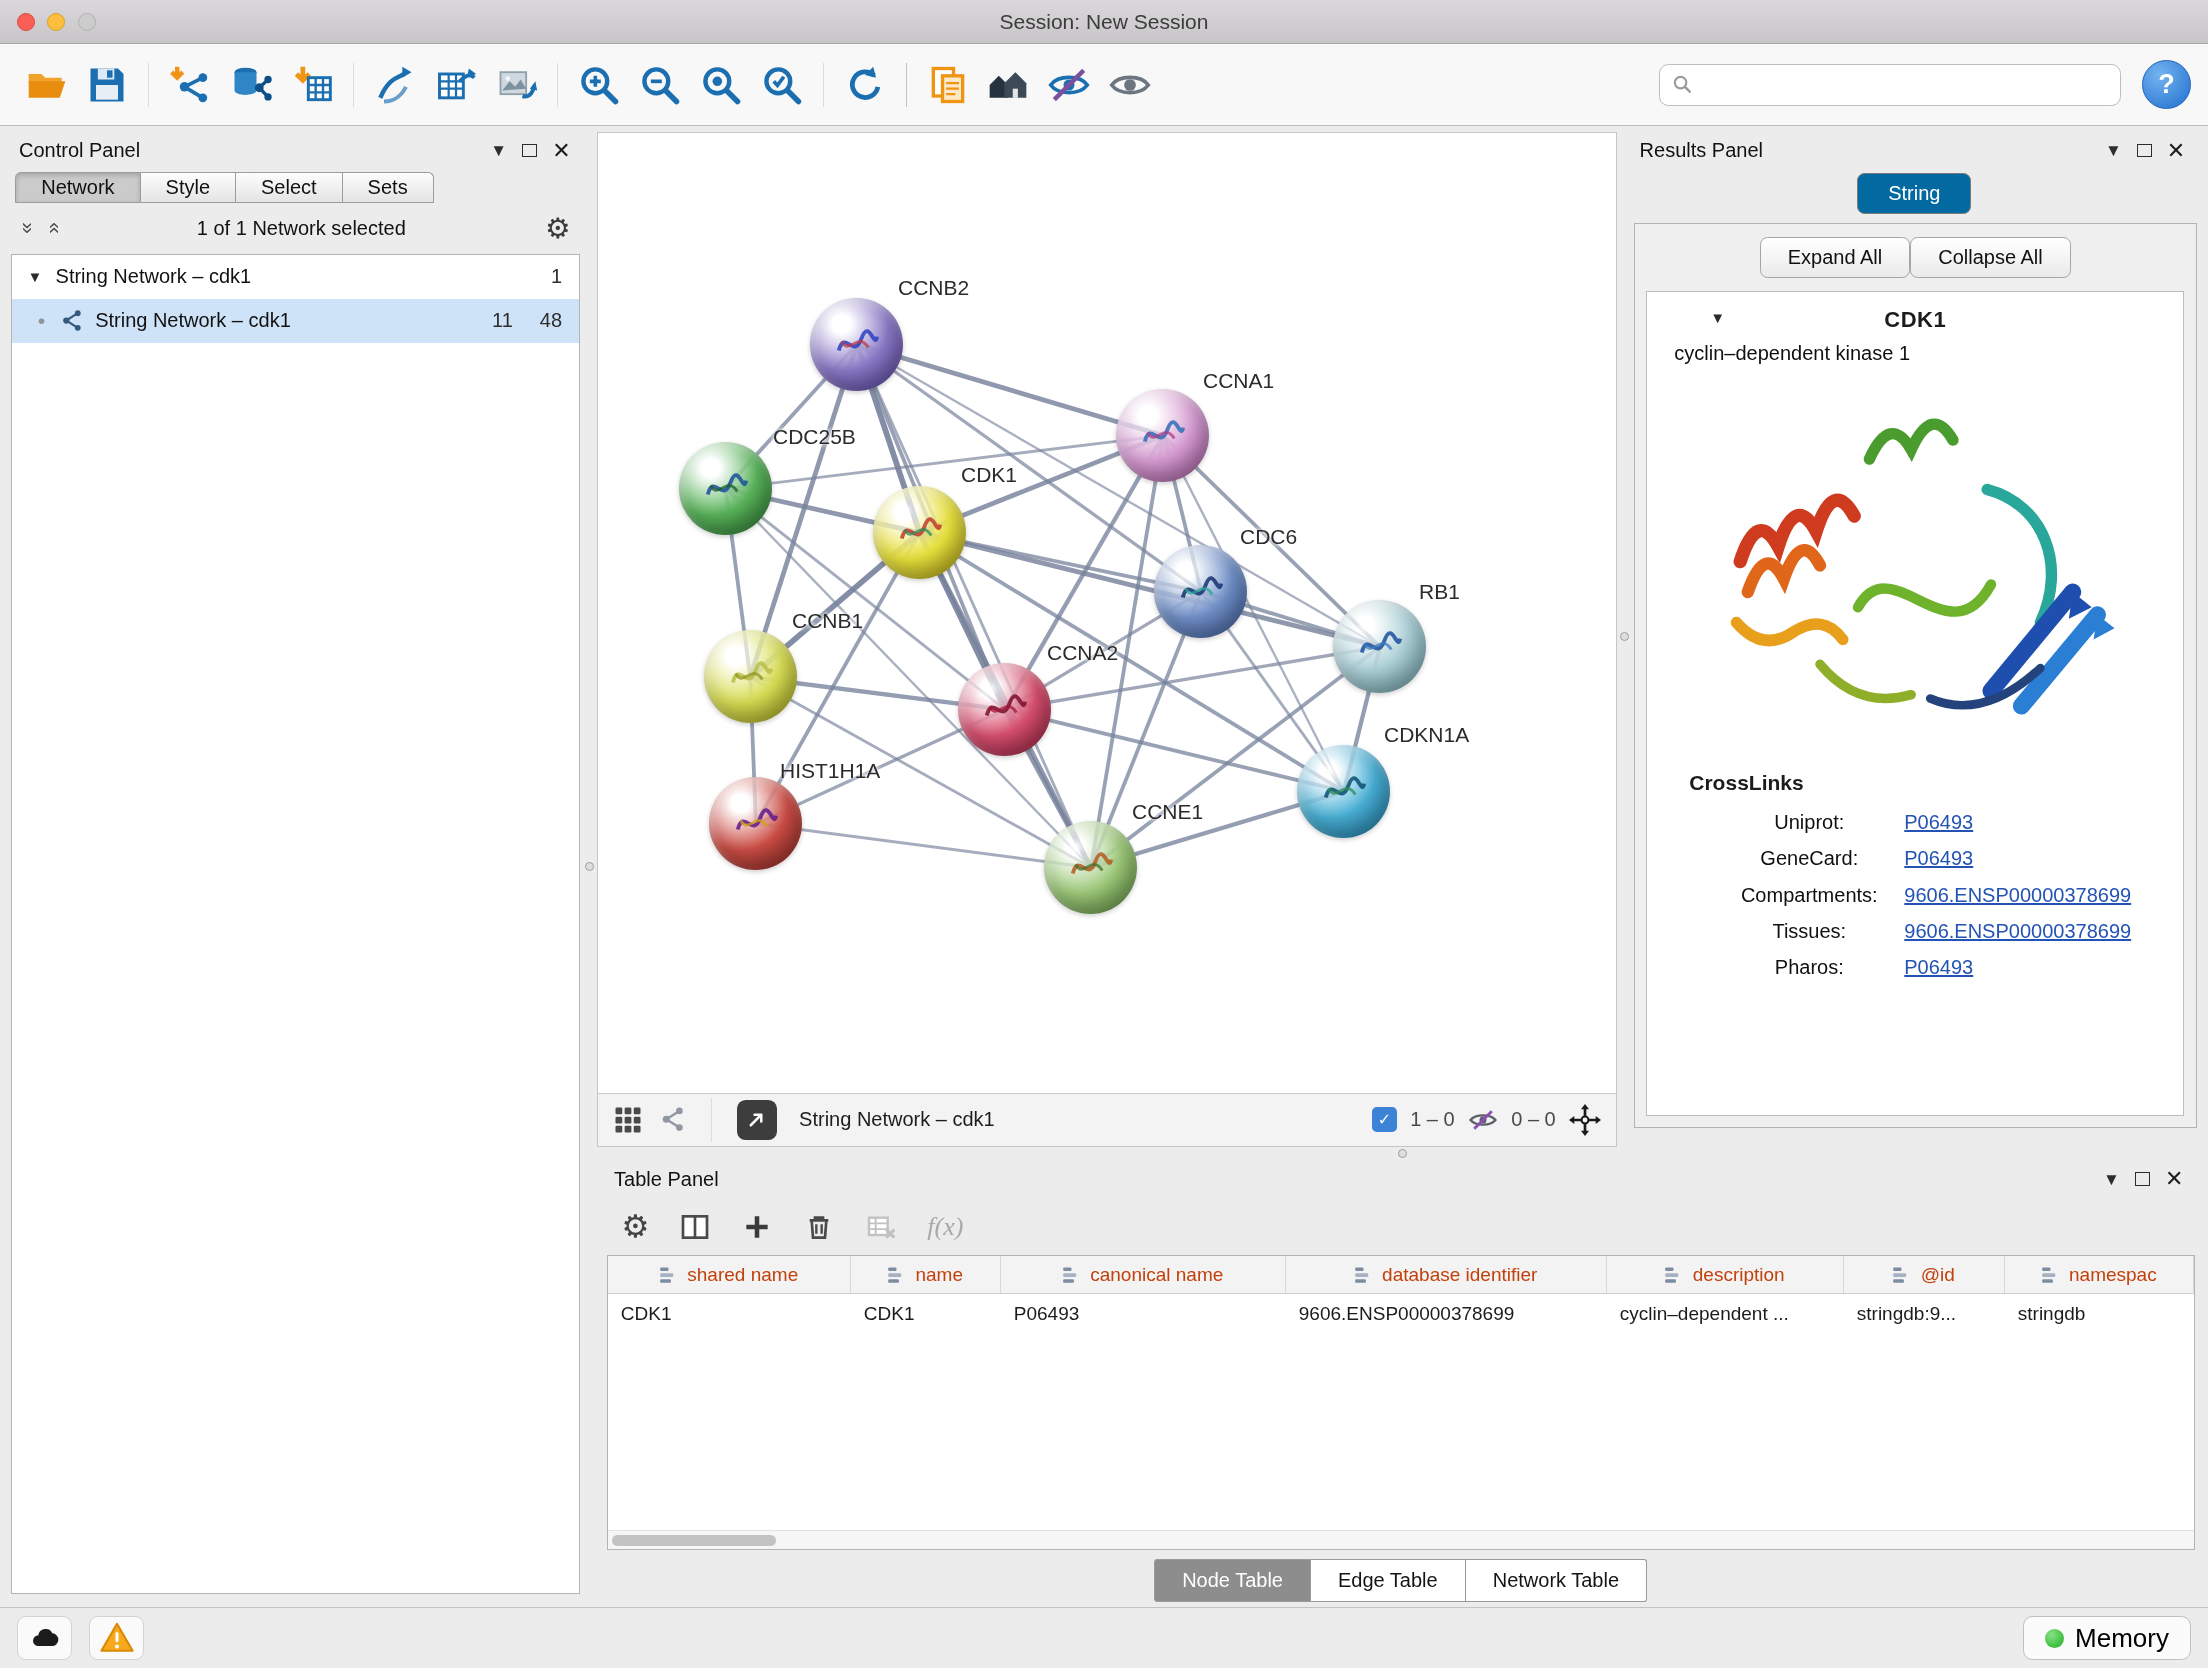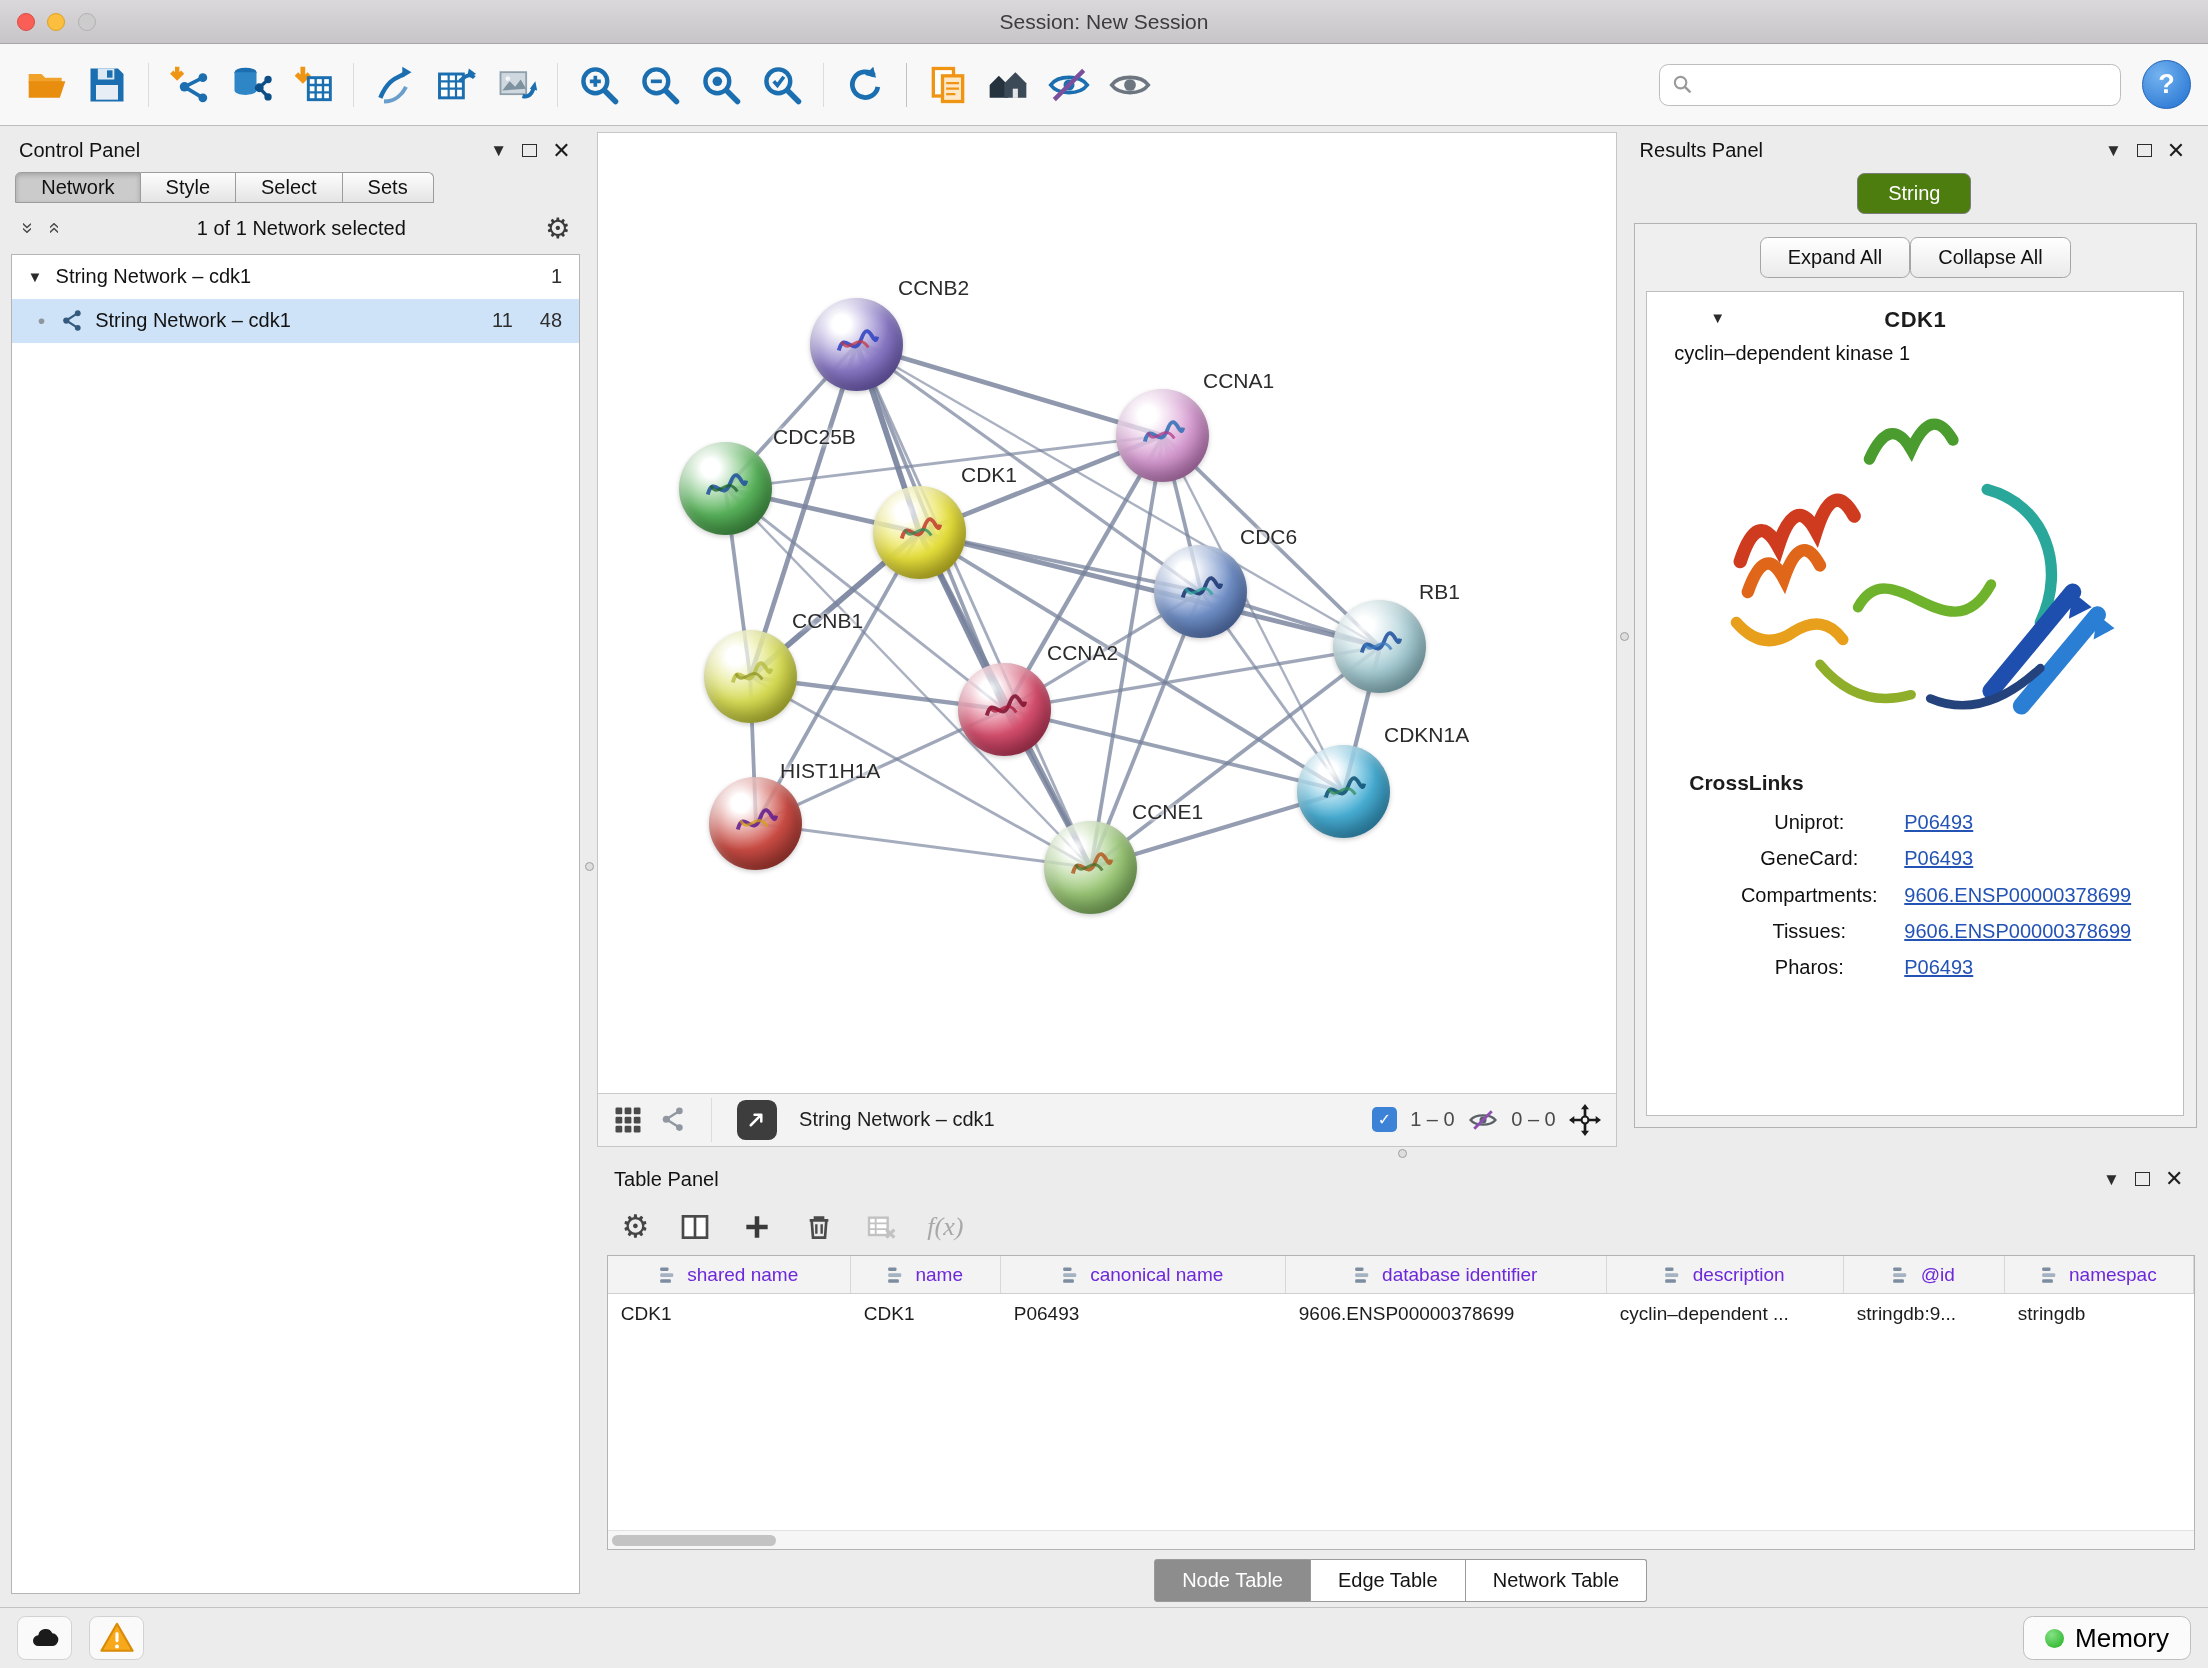--- a/index.html
+++ b/index.html
@@ -88,7 +88,7 @@
   
   .results-panel { width:576px; flex:none; display:flex; flex-direction:column; padding:5.7px 11.4px 0 0; min-height:0; }
   .rp-tabrow { display:flex; justify-content:center; padding:3.8px 0 9.5px; }
-  .rp-tab { background:#4d7c0f; color:#fff; font-size:20px; padding:7.6px 30px; border-radius:7.6px; border:1px solid #7b7b7b; cursor:pointer; font-family:inherit; }
+  .rp-tab { background:#0369a1; color:#fff; font-size:20px; padding:7.6px 30px; border-radius:7.6px; border:1px solid #7b7b7b; cursor:pointer; font-family:inherit; }
   .rp-box { flex:none; height:905px; border:1px solid #b3b3b3; background:#efefef; margin-left:1.9px; display:flex; flex-direction:column; padding:13.3px 11.4px 11.4px; gap:13.3px; }
   .rp-buttons { display:flex; justify-content:center; }
   .btn { font-family:inherit; font-size:20px; padding:7.6px 27px; border:1px solid #a5a5a5; border-radius:7.6px; background:linear-gradient(#ffffff,#eaeaea); color:#111; cursor:pointer; }

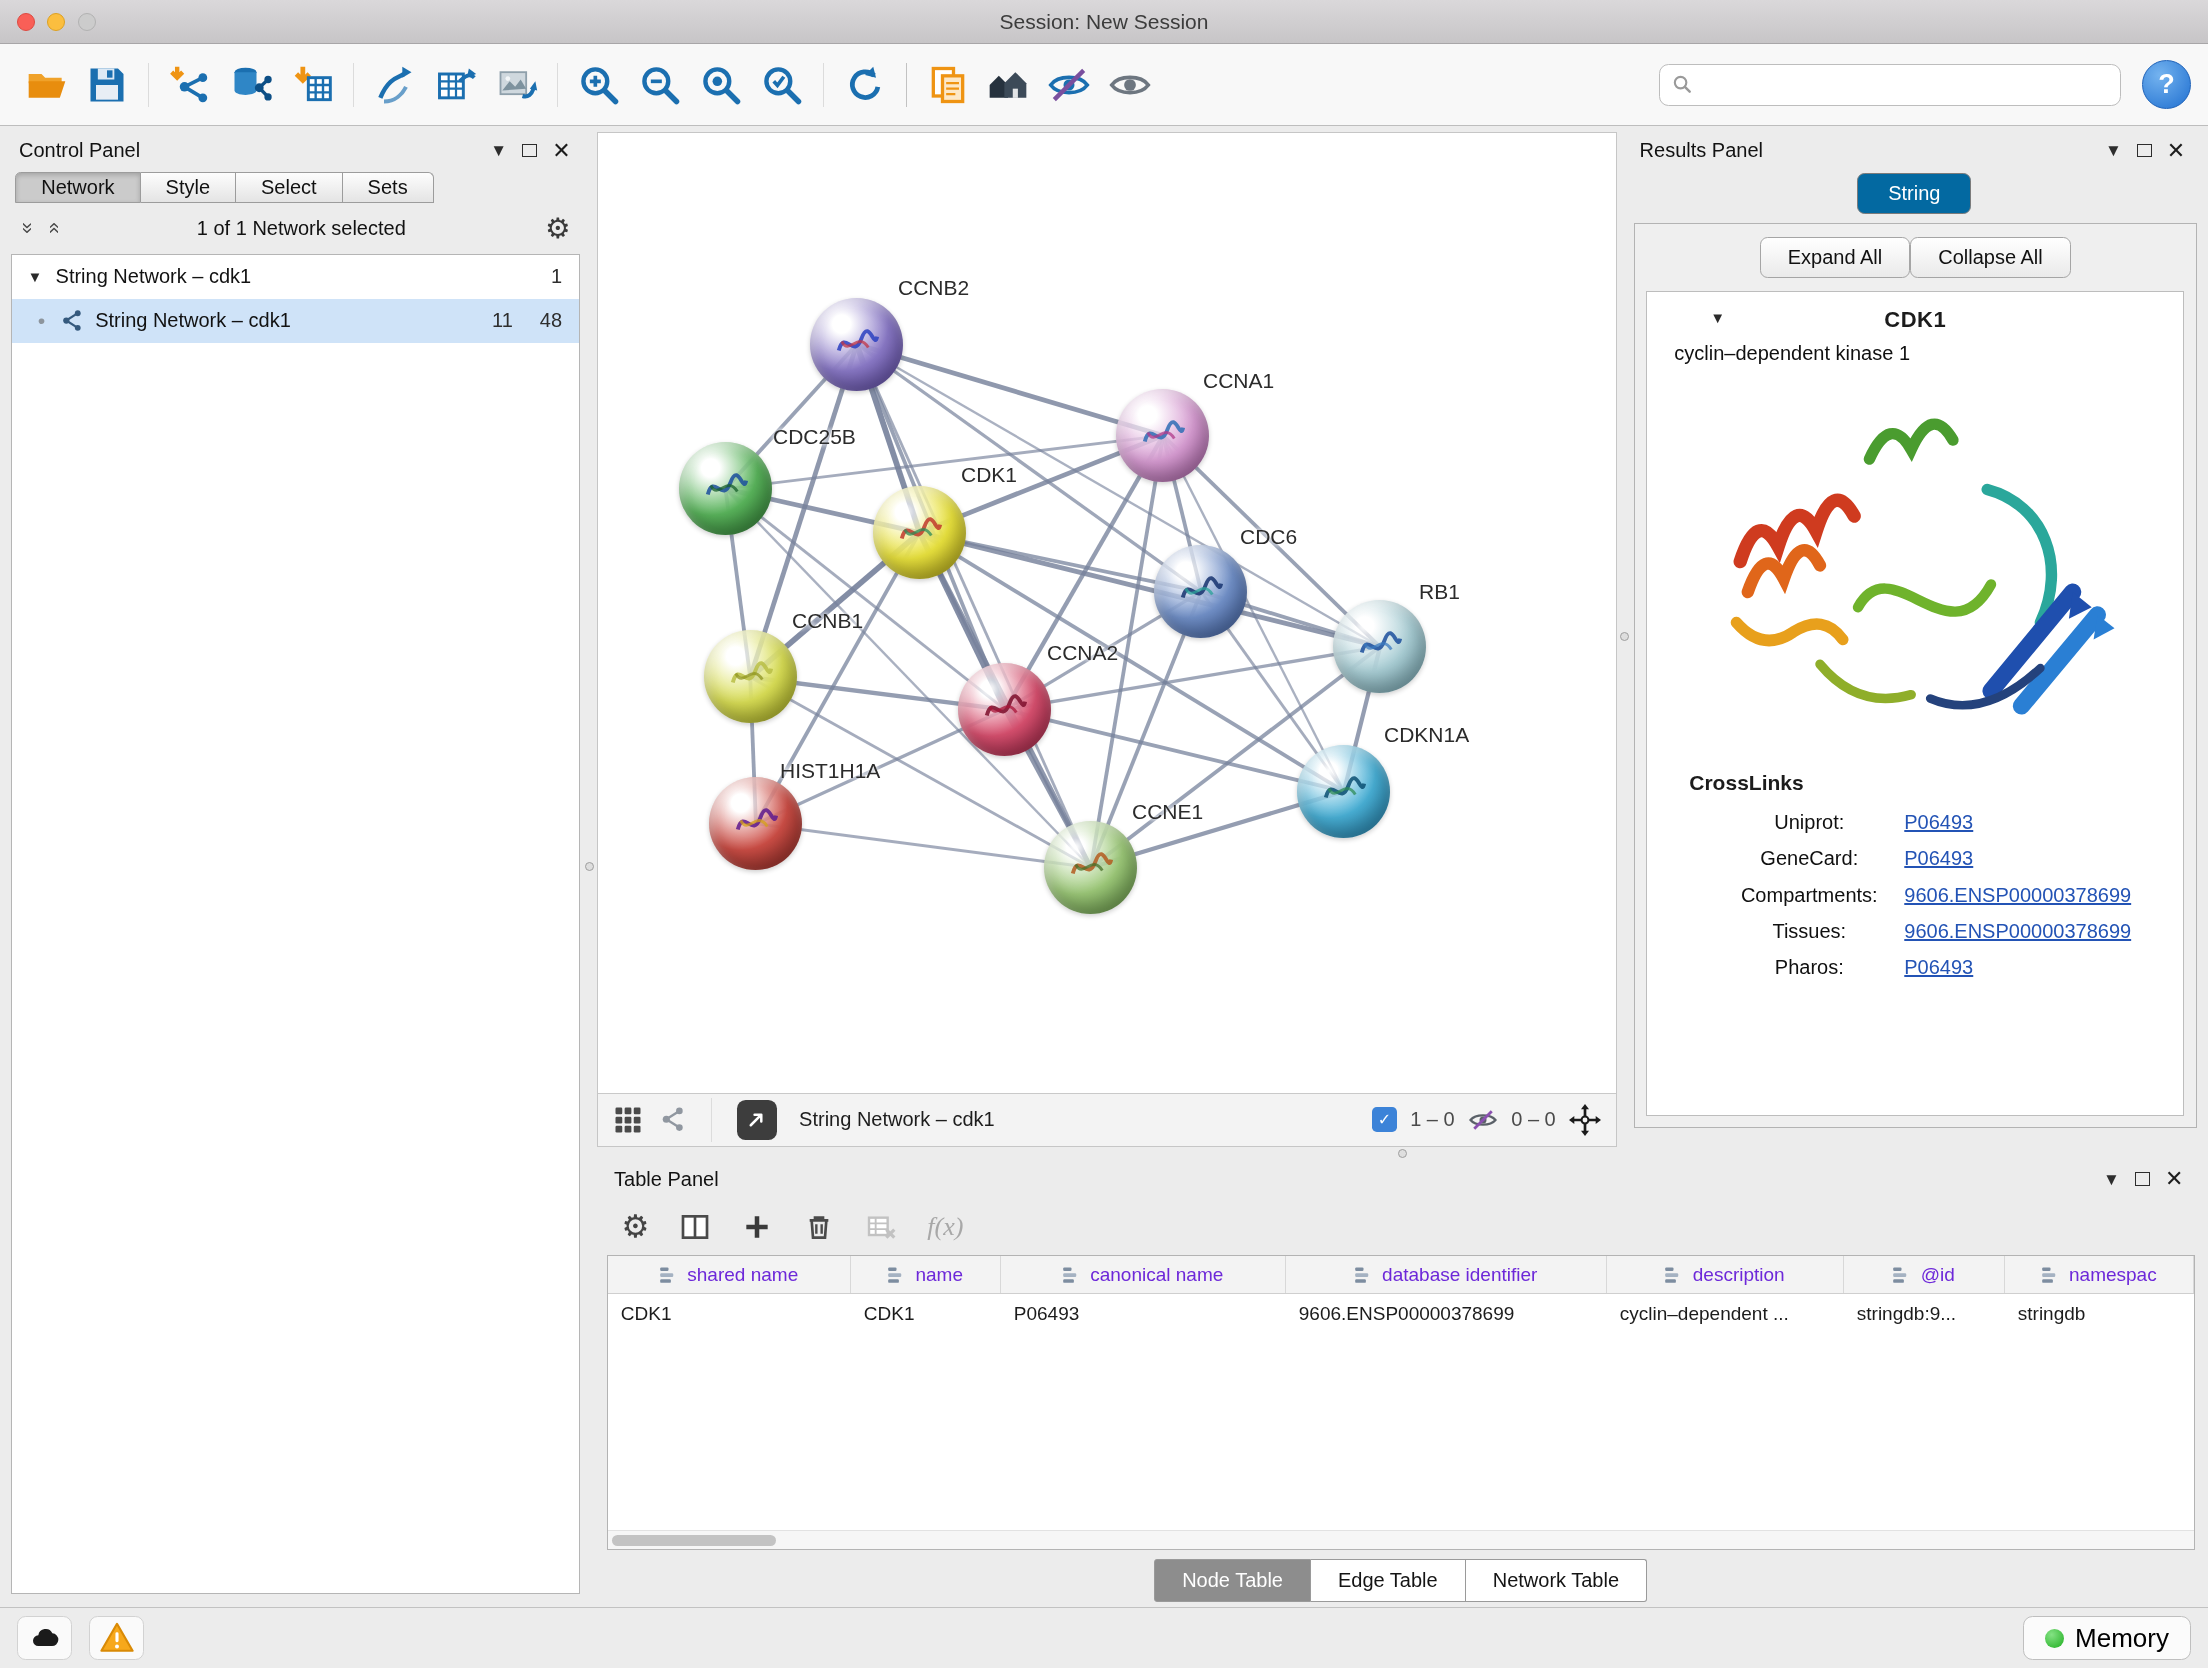--- a/index.html
+++ b/index.html
@@ -112,7 +112,7 @@
   .fx { font-family:Liberation Serif, serif; font-style:italic; font-size:26px; color:#a8a8a8; cursor:default; }
   .table-box { flex:1; border:1px solid #b3b3b3; background:#fff; display:flex; flex-direction:column; overflow:hidden; }
   .thead { display:grid; background:#f3f3f3; border-bottom:1px solid #cfcfcf; flex:none; }
-  .th { display:flex; align-items:center; justify-content:center; gap:9.5px; padding:7.6px 5.7px; border-right:1px solid #d8d8d8; font-size:19px; color:#6d28d9; overflow:hidden; white-space:nowrap; cursor:pointer; }
+  .th { display:flex; align-items:center; justify-content:center; gap:9.5px; padding:7.6px 5.7px; border-right:1px solid #d8d8d8; font-size:19px; color:#c2410c; overflow:hidden; white-space:nowrap; cursor:pointer; }
   .col-ic { width:19px; height:19px; flex:none; }
   .tr { display:grid; flex:none; }
   .td { padding:8.6px 13.3px; font-size:19px; white-space:nowrap; overflow:hidden; cursor:default; }

